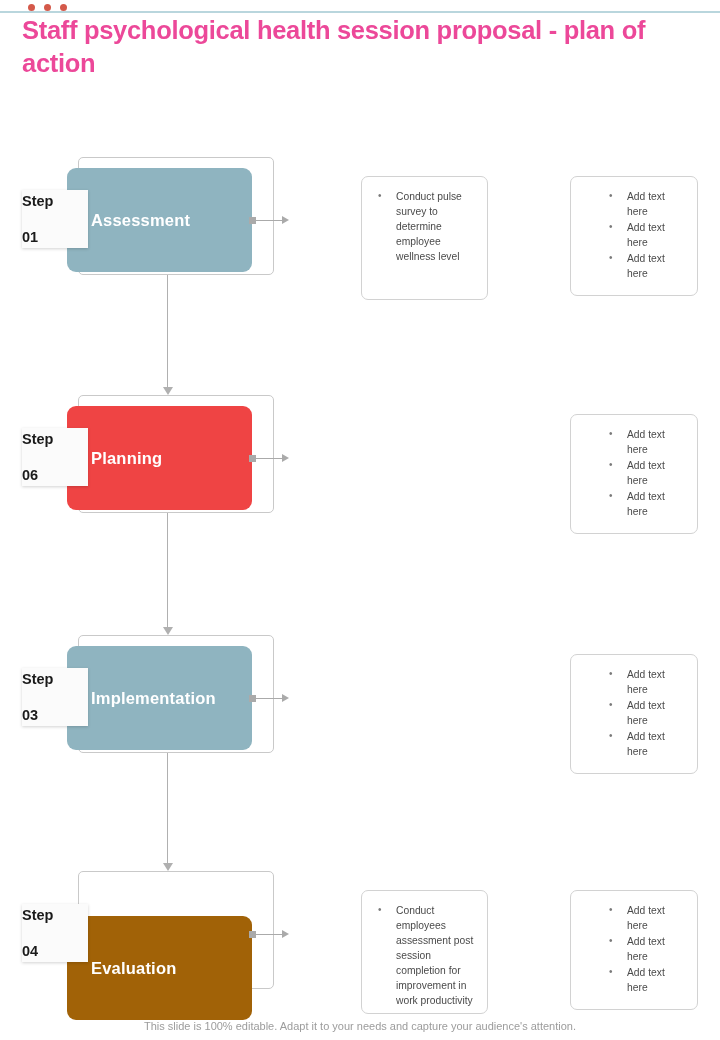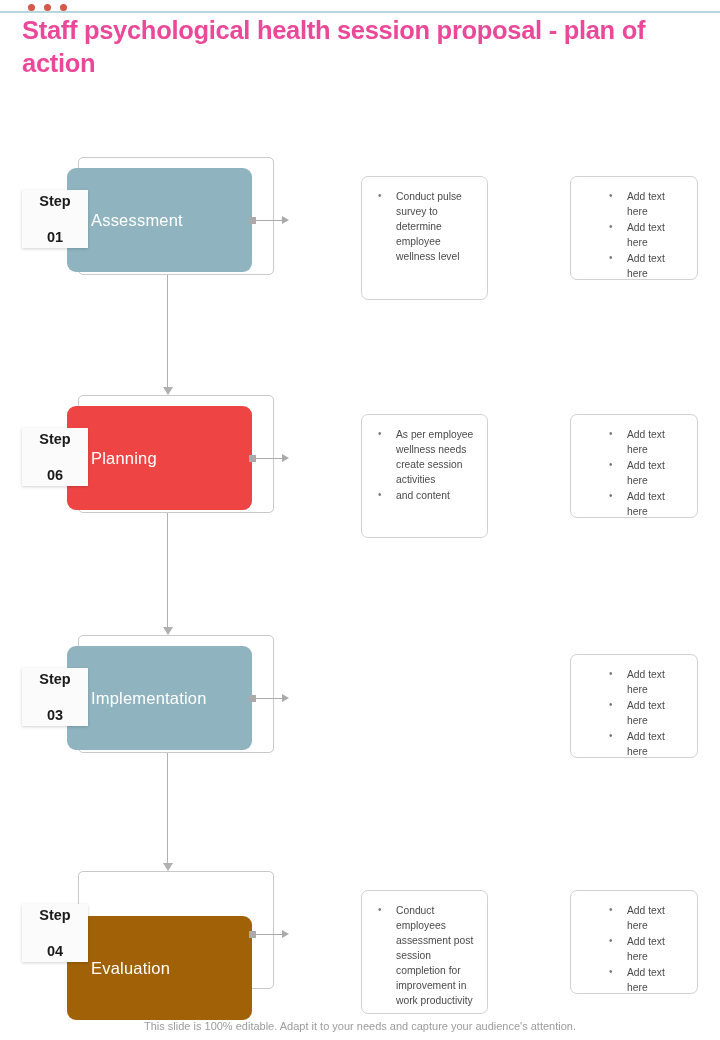--- a/index.html
+++ b/index.html
@@ -60,7 +60,7 @@
     background: #fbfbfb;
     box-shadow: 0 1px 3px rgba(0,0,0,0.18);
     display: flex; flex-direction: column;
-    align-items: center; justify-content: center;
+    justify-content: center;
     line-height: 1.12;
     gap: 20px;
   }

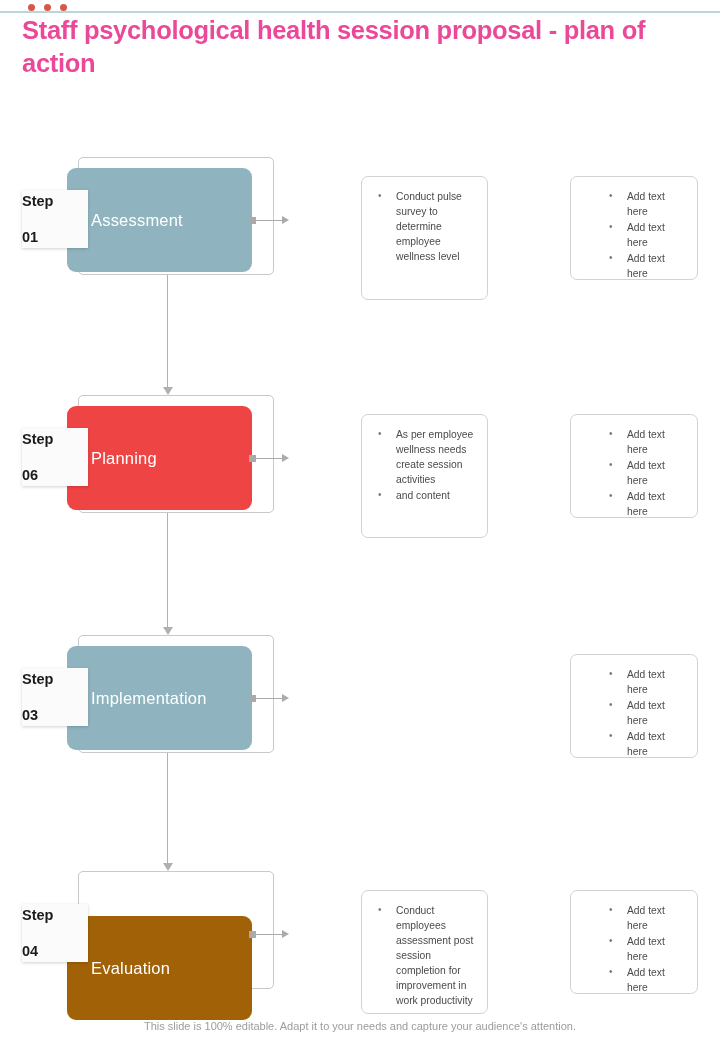--- a/index.html
+++ b/index.html
@@ -101,7 +101,7 @@
     padding: 13px 10px 8px 10px;
   }
   .card.mid   { left: 361px; width: 127px; height: 124px; }
-  .card.right { left: 570px; width: 128px; height: 104px; padding-left: 32px; }
+  .card.right { left: 570px; width: 128px; height: 120px; padding-left: 32px; }
 
   .bullets { list-style: none; }
   .bullets li {

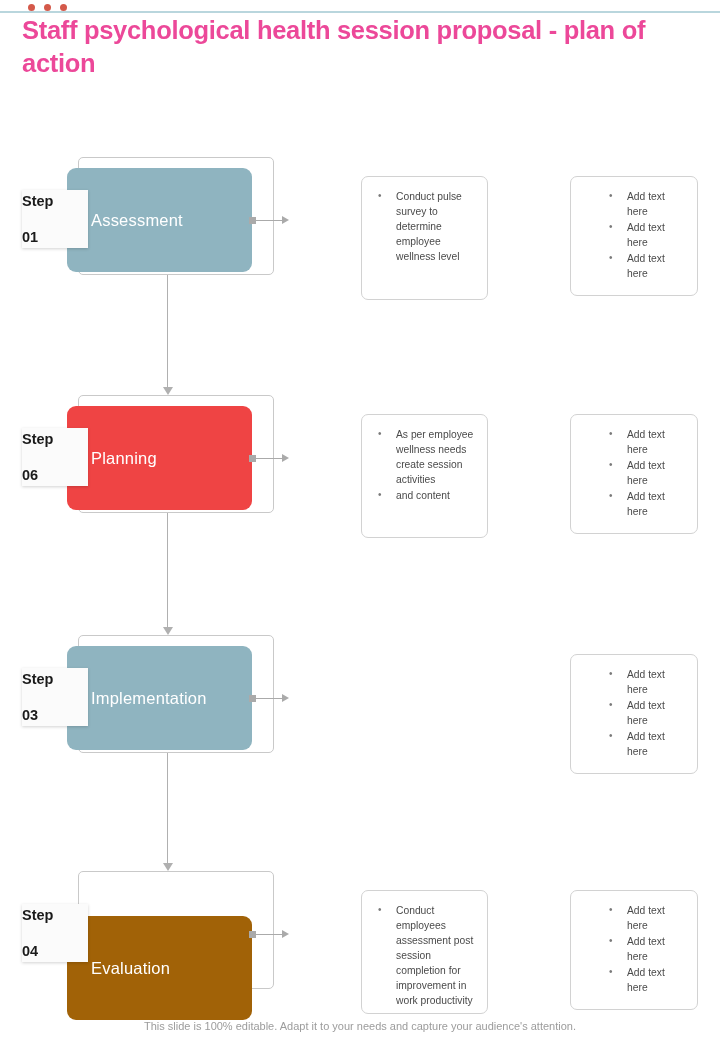--- a/index.html
+++ b/index.html
@@ -50,7 +50,7 @@
   .block.red  { background: #d24b39; }
   .block-label {
     margin-left: 24px;
-    font-size: 16.5px; font-weight: normal; color: #ffffff;
+    font-size: 16.5px; font-weight: bold; color: #ffffff;
     letter-spacing: 0.2px;
   }
   

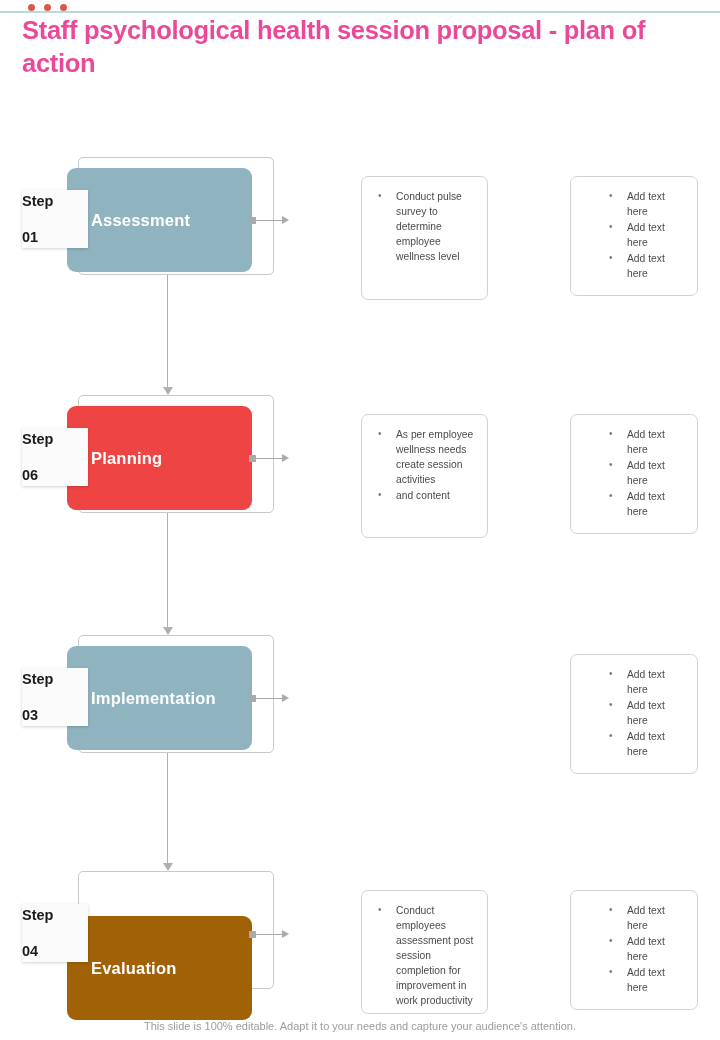--- a/index.html
+++ b/index.html
@@ -184,12 +184,6 @@
           <div class="sline"></div>
           <div class="sarrow"></div>
         </div>
-        <div class="card mid">
-          <ul class="bullets">
-            <li>As per employee wellness needs create session activities</li>
-            <li>and content</li>
-          </ul>
-        </div>
         <div class="card right">
           <ul class="bullets">
             <li>Add text here</li>

